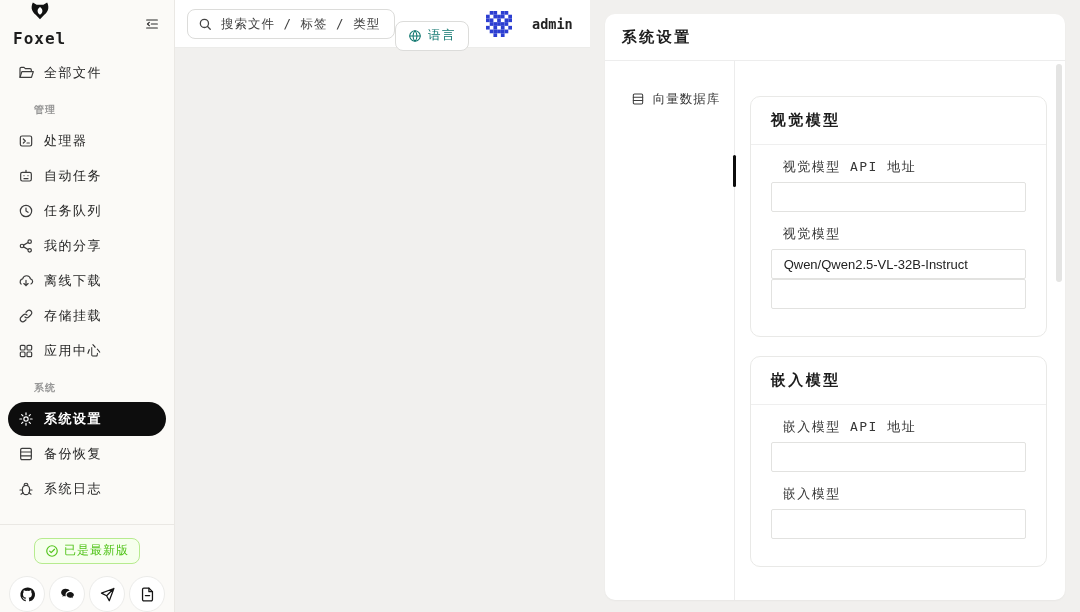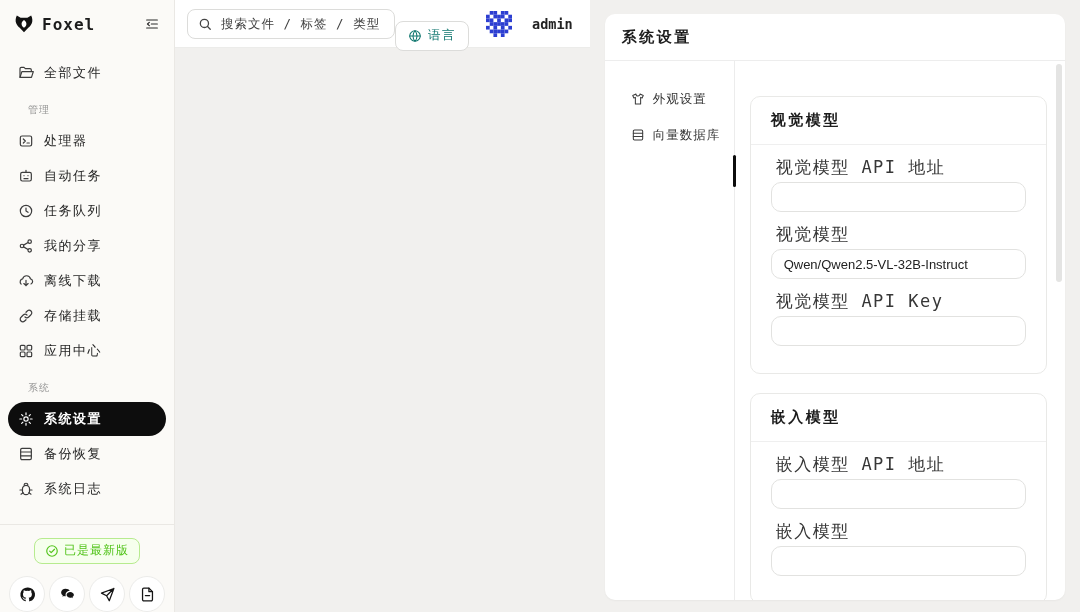--- a/index.html
+++ b/index.html
@@ -16,7 +16,7 @@
   
   .sidebar { width:175px; min-width:175px; background:#fbfaf7; border-right:1px solid #eae8e4; display:flex; flex-direction:column; }
   .sb-header { height:48px; min-height:48px; display:flex; align-items:center; justify-content:space-between; padding:0 14px 0 13px; }
-  .logo { display:flex; align-items:center; gap:7px; font-weight:bold; font-size:16px; letter-spacing:1px; }
+  .logo { display:flex; align-items:center; gap:7px; font-weight:bold; font-size:16px; letter-spacing:1px;flex-direction:column; }
   .collapse-btn { color:#2a2a2a; cursor:pointer; display:flex; }
   .sb-nav { padding:8px 8px 0; flex:1; }
   .nav-item { height:34px; margin-bottom:1px; display:flex; align-items:center; gap:10px; padding:0 10px; border-radius:17px; color:#262626; letter-spacing:1.5px; cursor:pointer; }

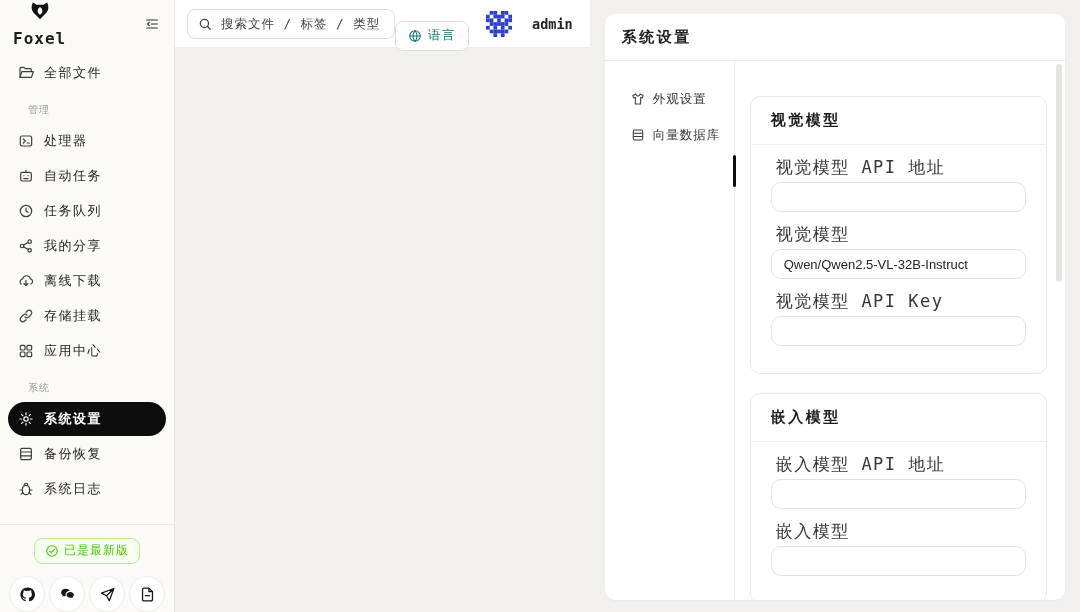--- a/index.html
+++ b/index.html
@@ -309,14 +309,6 @@
           <div class="tab-item">
             <span class="icon">
               <svg class="ic ic-sm" viewBox="0 0 24 24">
-                  <path d="M8.5 3.5L3 6l1.9 4.2 2.6-1V20.5h9V9.2l2.6 1L21 6l-5.5-2.5a3.5 3.5 0 0 1-7 0z"></path>
-                </svg>
-            </span>
-            <span>外观设置</span>
-          </div>
-          <div class="tab-item">
-            <span class="icon">
-              <svg class="ic ic-sm" viewBox="0 0 24 24">
                   <rect x="4" y="3.5" width="16" height="17" rx="2"></rect>
                   <path d="M4 9h16M4 14.7h16"></path>
                 </svg>

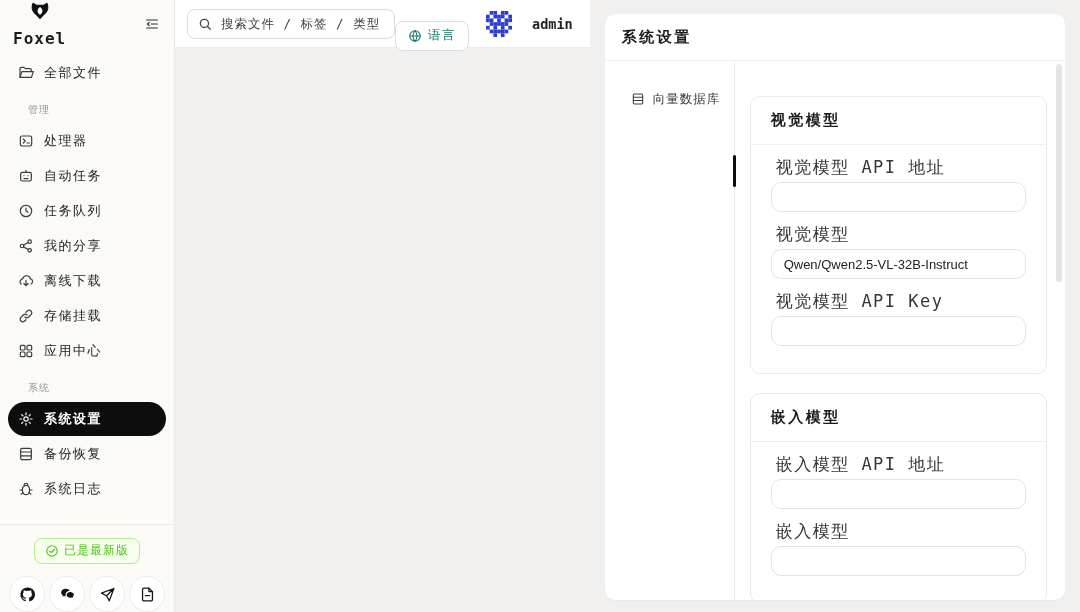--- a/index.html
+++ b/index.html
@@ -23,7 +23,7 @@
   .nav-item .icon { color:#3d3d3d; display:flex; flex-shrink:0; }
   .nav-item.active { background:#0d0d0d; color:#fff; font-weight:bold; }
   .nav-item.active .icon { color:#fff; }
-  .nav-section { font-size:10px; color:#969696; margin:13px 0 7px 20px; letter-spacing:1px; }
+  .nav-section { font-size:10px; color:#969696; margin:13px 0 7px 26px; letter-spacing:1px;font-weight:bold; }
   .sb-footer { border-top:1px solid #eae8e4; padding:13px 0 0; }
   .version-badge { display:flex; width:fit-content; margin:0 auto 12px; align-items:center; gap:5px; border:1px solid #b7eb8f; background:#f6ffed; color:#52c41a; font-size:12px; padding:3px 10px 4px; border-radius:8px; letter-spacing:1px; }
   .version-badge .icon { display:flex; color:#52c41a; }

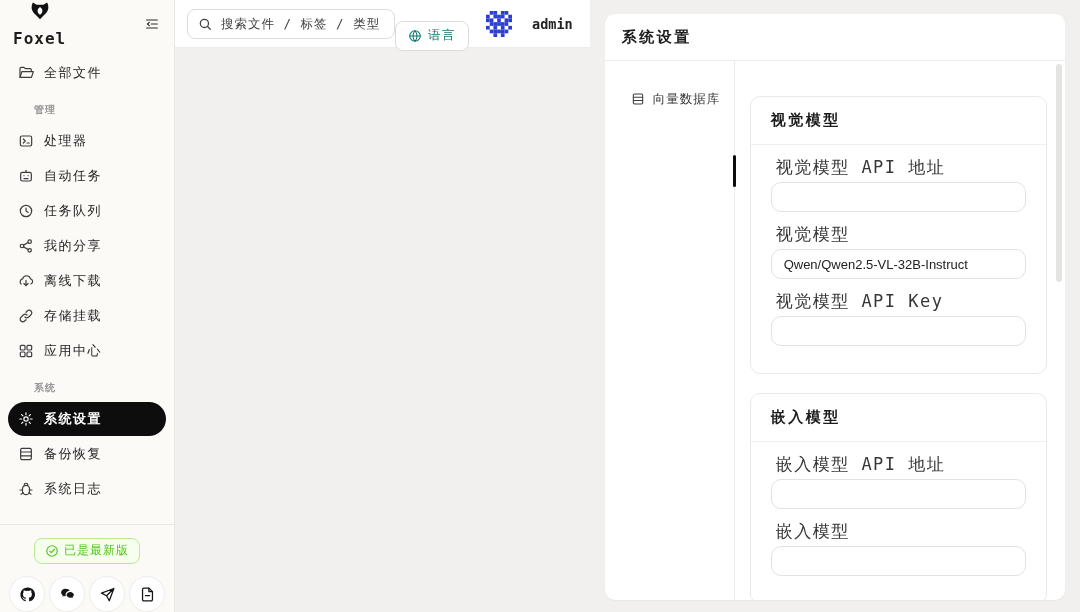--- a/index.html
+++ b/index.html
@@ -60,7 +60,7 @@
   .section-header { padding:14px 20px; border-bottom:1px solid #efefef; }
   .section-title { font-size:15px; font-weight:bold; letter-spacing:2.5px; line-height:19px; }
   .section-body { padding:0 20px 27px; }
-  .field-label { margin:14px 5px 7px; font-size:17px; letter-spacing:1.5px; color:#373737; line-height:16px; }
+  .field-label { margin:14px 12px 7px; font-size:13px; letter-spacing:1.5px; color:#373737; line-height:16px; }
   .field-input { width:100%; height:30px; border:1px solid #e2e2e0; border-radius:10px; padding:0 12px; font-size:13px; font-family:"Liberation Sans",sans-serif; color:#222; outline:none; background:#fff; }
 
   .scrollbar-thumb { position:absolute; right:3px; top:50px; width:6px; height:218px; background:#e4e4e3; border-radius:3px; }

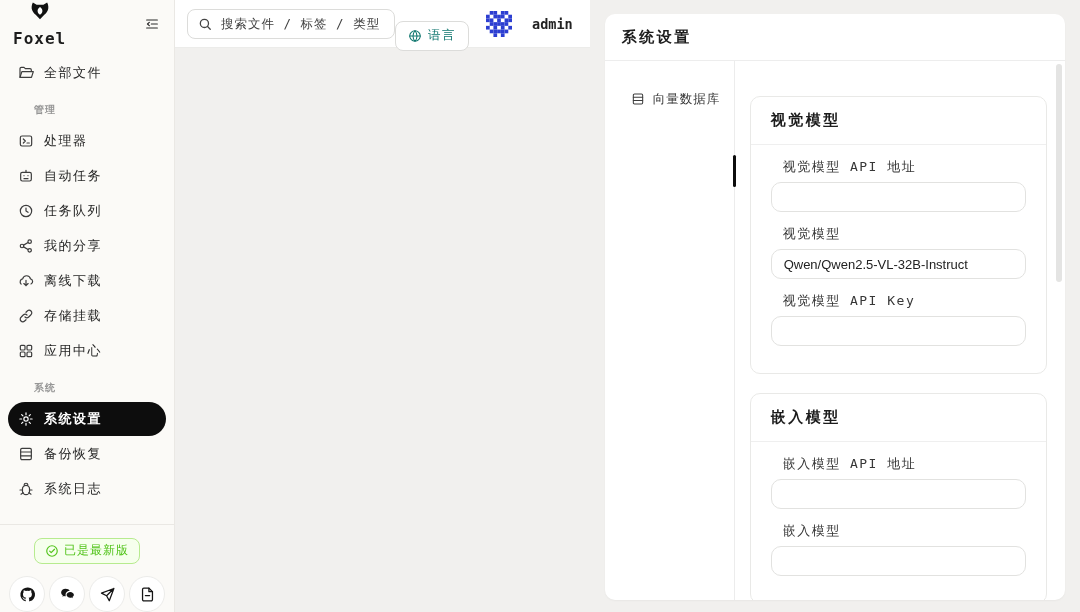--- a/index.html
+++ b/index.html
@@ -61,7 +61,7 @@
   .section-title { font-size:15px; font-weight:bold; letter-spacing:2.5px; line-height:19px; }
   .section-body { padding:0 20px 27px; }
   .field-label { margin:14px 12px 7px; font-size:13px; letter-spacing:1.5px; color:#373737; line-height:16px; }
-  .field-input { width:100%; height:30px; border:1px solid #e2e2e0; border-radius:10px; padding:0 12px; font-size:13px; font-family:"Liberation Sans",sans-serif; color:#222; outline:none; background:#fff; }
+  .field-input { width:100%; height:30px; border:1px solid #e2e2e0; border-radius:2px; padding:0 12px; font-size:13px; font-family:"Liberation Sans",sans-serif; color:#222; outline:none; background:#fff; }
 
   .scrollbar-thumb { position:absolute; right:3px; top:50px; width:6px; height:218px; background:#e4e4e3; border-radius:3px; }
 </style>

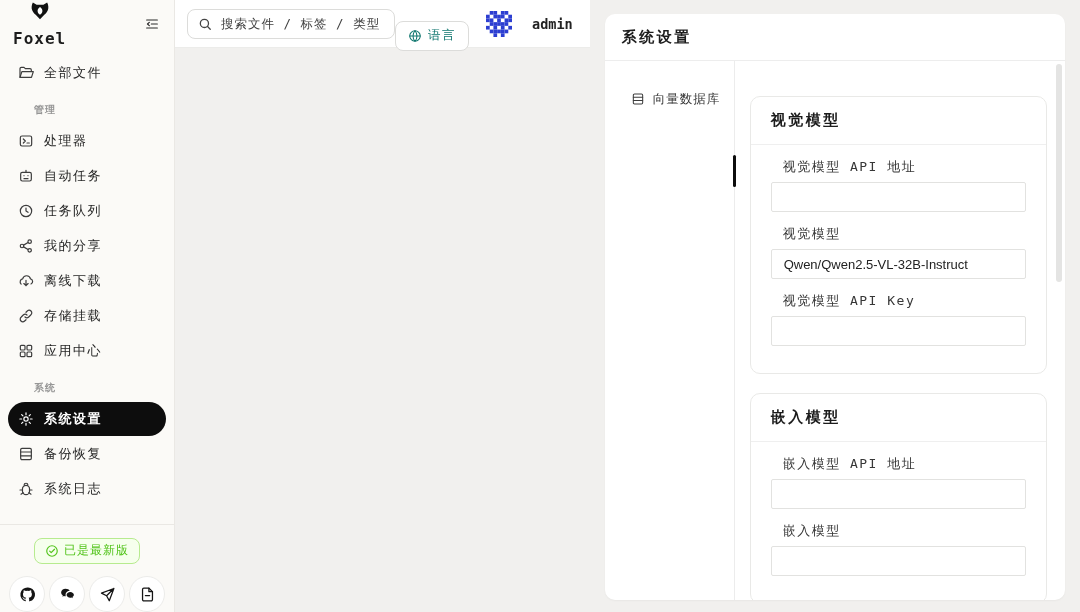--- a/index.html
+++ b/index.html
@@ -332,7 +332,6 @@
               <input class="field-input" type="text" value="" style="">
               <div class="field-label">视觉模型</div>
               <input class="field-input" type="text" value="Qwen/Qwen2.5-VL-32B-Instruct" style="">
-              <div class="field-label">视觉模型 API Key</div>
               <input class="field-input" type="text" value="" style="">
             </div>
           </div>

